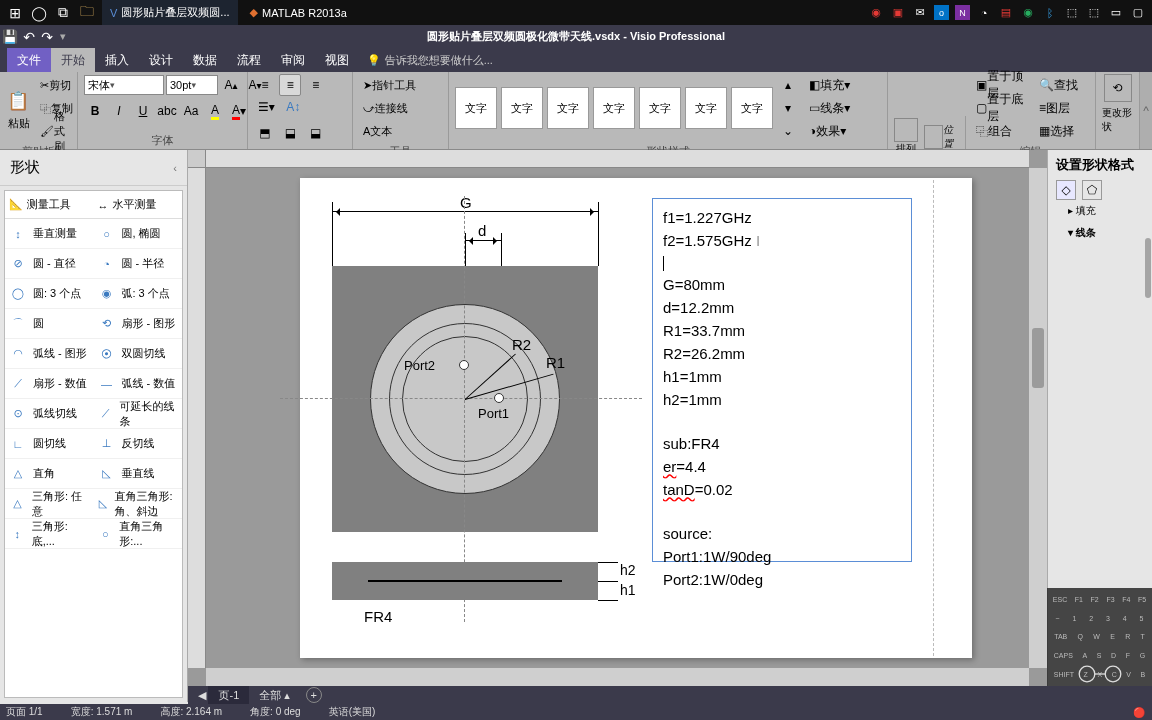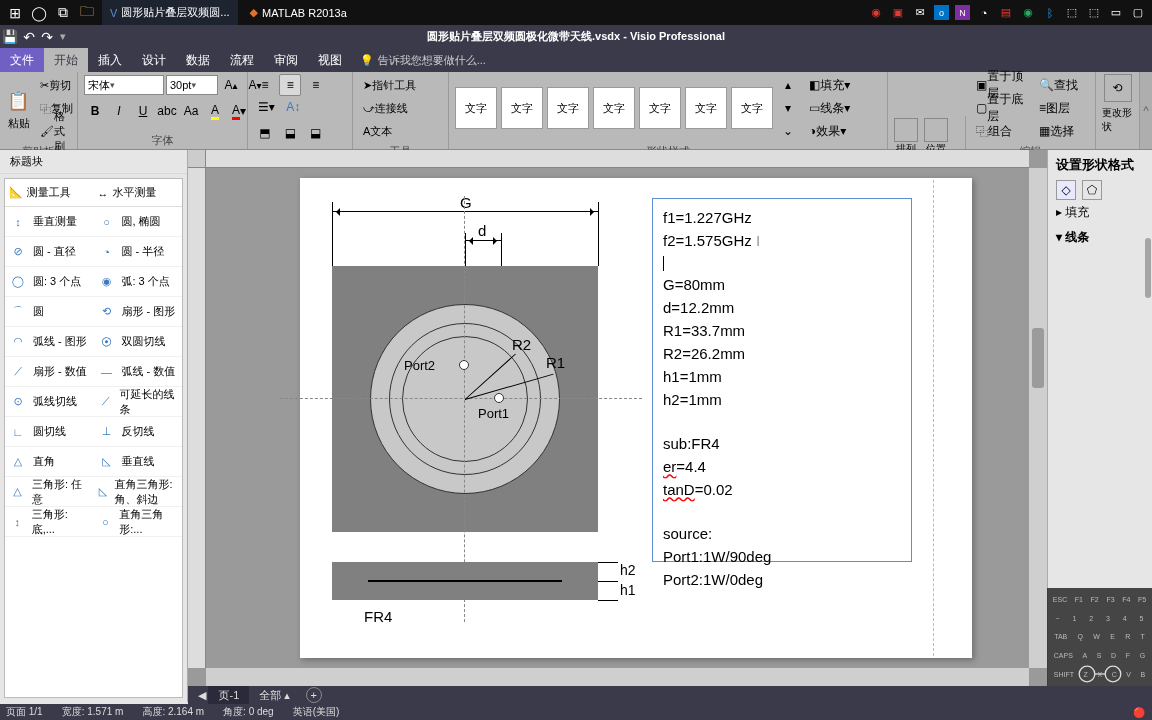--- a/index.html
+++ b/index.html
@@ -20,7 +20,7 @@
 
 .tabsbar { position:absolute; top:48px; left:0; right:0; height:24px; background:#3b3a4b; display:flex; align-items:stretch; color:#fff; font-size:12px; }
 .tabsbar .tab { padding:0 10px; display:flex; align-items:center; cursor:pointer; }
-.tabsbar .tab.file { background:#7160c4; }
+.tabsbar .tab.file { background:#7160c4;margin-left:7px; }
 .tabsbar .tab.active { background:#b9b9b9; color:#3b3a4b; }
 .tabsbar .ask { margin-left:8px; color:#ccc; font-size:11px; display:flex; align-items:center; gap:4px;}
 

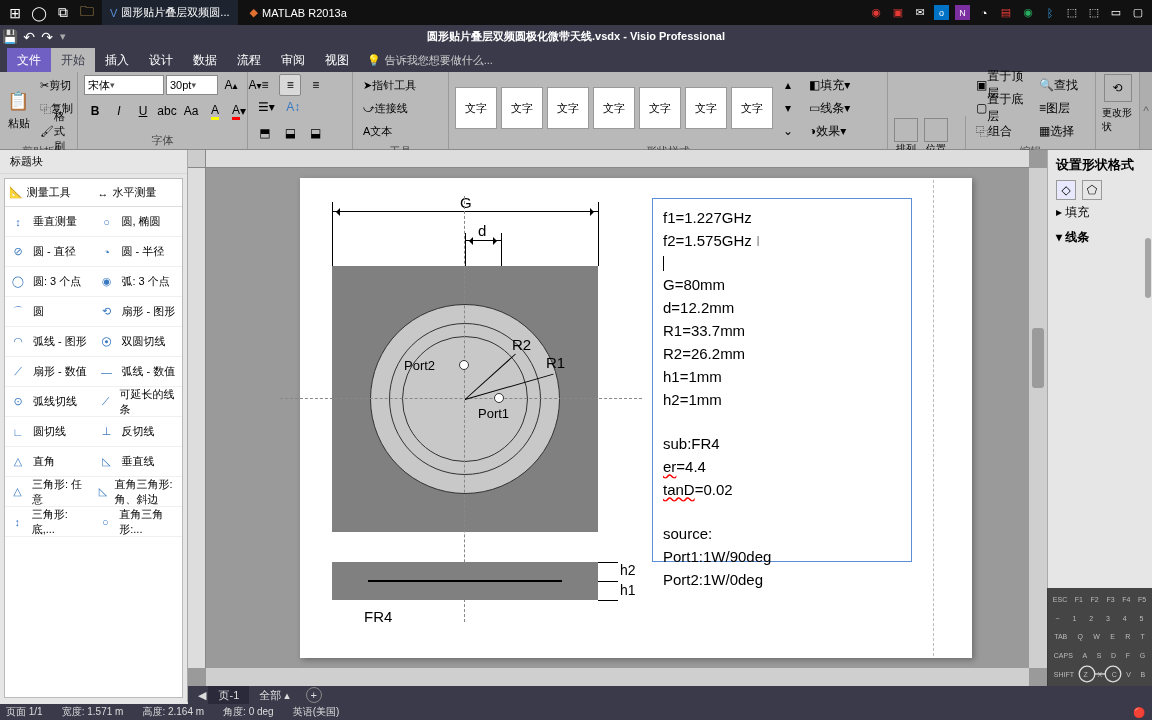--- a/index.html
+++ b/index.html
@@ -284,7 +284,7 @@
         <div style="width:24px;height:24px;border:1px solid #888;"></div>
         <span style="font-size:10px;">排列</span>
       </div>
-      <div style="display:flex;flex-direction:column;align-items:center;">
+      <div style="display:flex;flex-direction:row;align-items:center;font-style:italic;">
         <div style="width:24px;height:24px;border:1px solid #888;"></div>
         <span style="font-size:10px;">位置</span>
       </div>

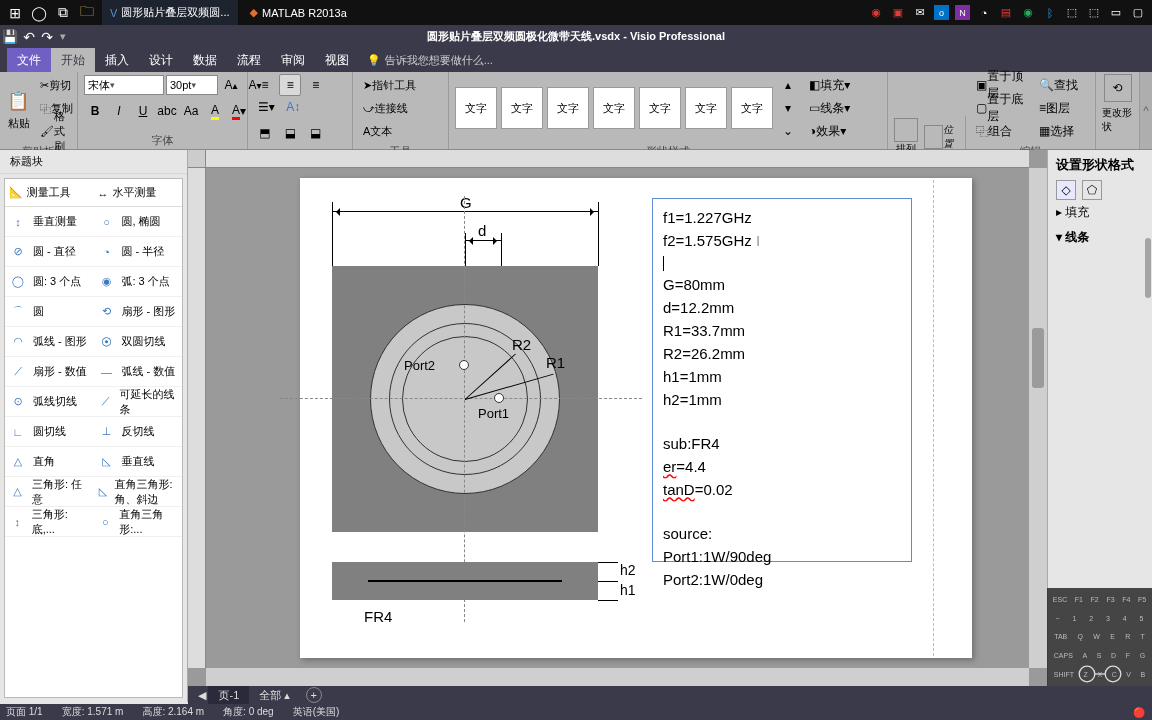--- a/index.html
+++ b/index.html
@@ -319,6 +319,10 @@
 </div>
 
 <div class="shapes-panel">
+  <div class="hdr">
+      <span>形状</span>
+      <span class="toggle">‹</span>
+    </div>
   <div class="treerow">标题块</div>
   <div class="stencil-box">
     <div class="toolshdr">

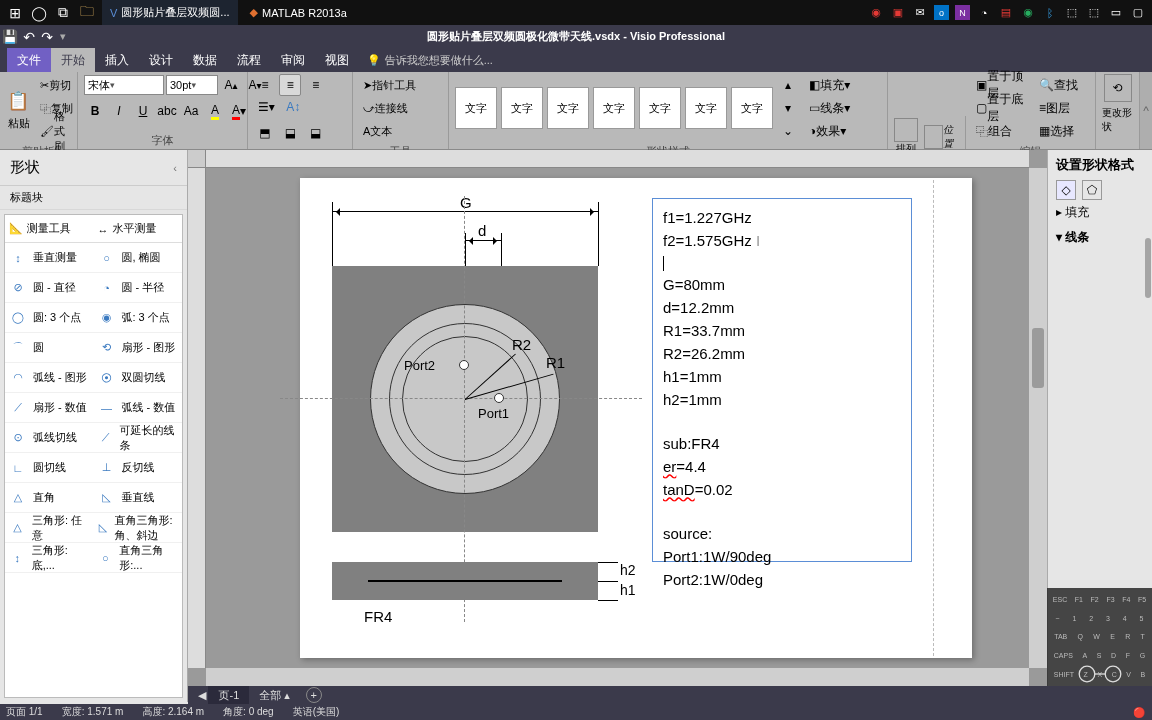--- a/index.html
+++ b/index.html
@@ -323,7 +323,6 @@
       <span>形状</span>
       <span class="toggle">‹</span>
     </div>
-  <div class="treerow">标题块</div>
   <div class="stencil-box">
     <div class="toolshdr">
       <div class="toolcell">

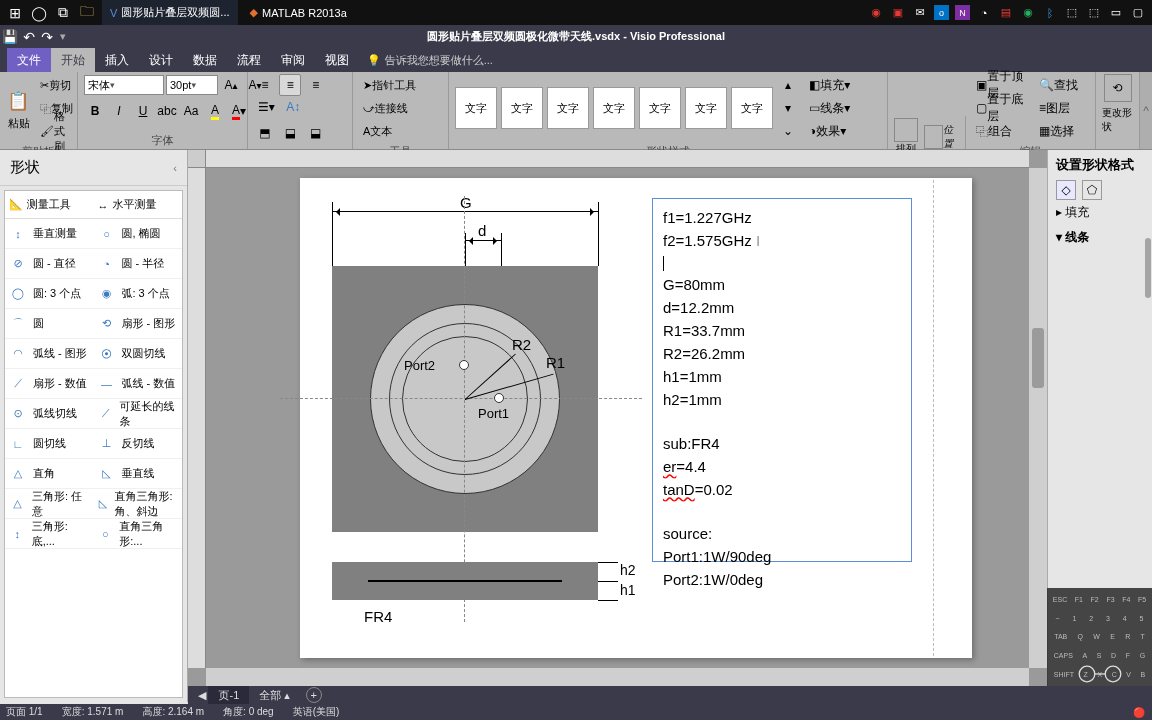--- a/index.html
+++ b/index.html
@@ -118,7 +118,7 @@
 .fpane .fh{font-size:13px;padding:6px 8px;font-weight:bold;}
 .fpane .icons{padding:0 8px;display:flex;gap:6px;}
 .fpane .icons .ficon{width:20px;height:20px;border:1px solid #999;display:flex;align-items:center;justify-content:center;cursor:pointer;}
-.fpane .sec{padding:4px 8px;font-size:12px;cursor:pointer;}
+.fpane .sec{padding:4px 20px;font-size:10px;cursor:pointer;}
 .fpane .radios{padding-left:14px;font-size:11px;display:flex;flex-direction:column;gap:3px;}
 .fpane .radios label{display:flex;align-items:center;gap:3px;cursor:pointer;}
 .fpane .rscroll{position:absolute;right:0;top:48px;bottom:0;width:8px;background:#e6e6e6;}

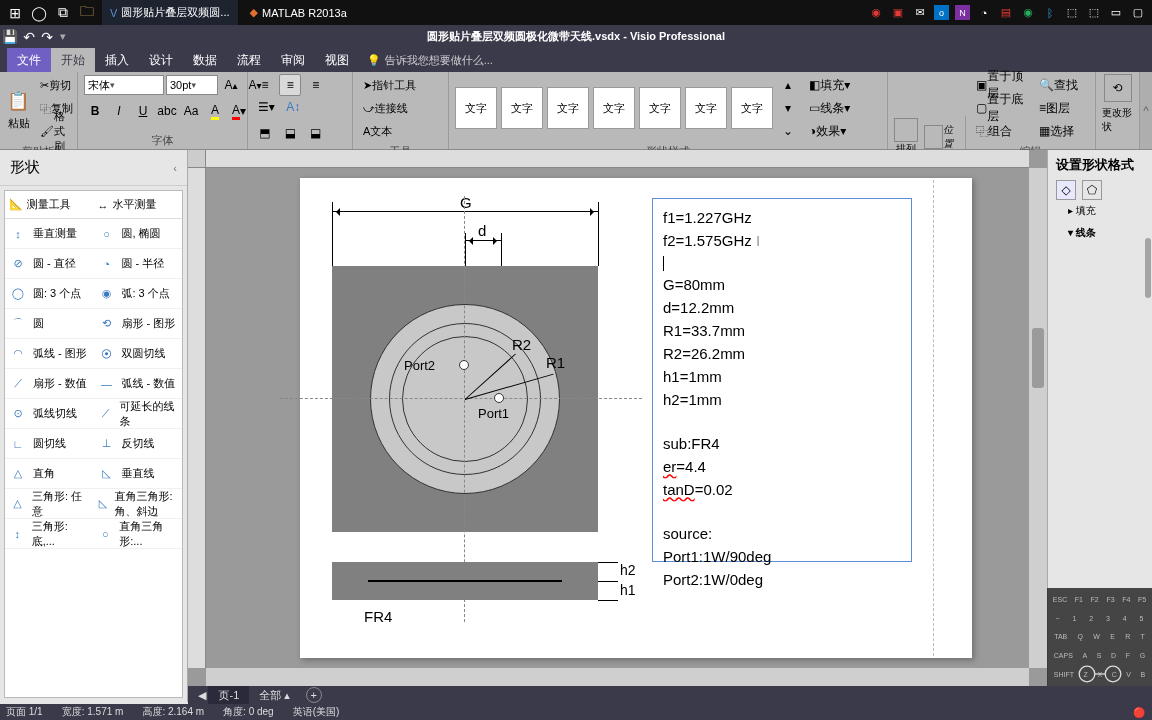--- a/index.html
+++ b/index.html
@@ -111,7 +111,7 @@
 .pagetabs .add{width:16px;height:16px;border:1px solid #888;border-radius:50%;display:flex;align-items:center;justify-content:center;cursor:pointer;margin-left:6px;}
 
 
-.statusbar{position:absolute;left:0;right:0;bottom:0;height:16px;background:#3b3a4b;color:#ddd;display:flex;align-items:center;font-size:10px;gap:19px;padding:0 6px;}
+.statusbar{position:absolute;left:0;right:0;bottom:0;height:16px;background:#3b3a4b;color:#ddd;display:flex;align-items:center;font-size:10px;gap:28px;padding:0 6px;}
 
 
 .fpane{position:absolute;top:150px;right:0;bottom:34px;width:105px;background:#e6e6e6;border-left:1px solid #aaa;display:flex;flex-direction:column;}

